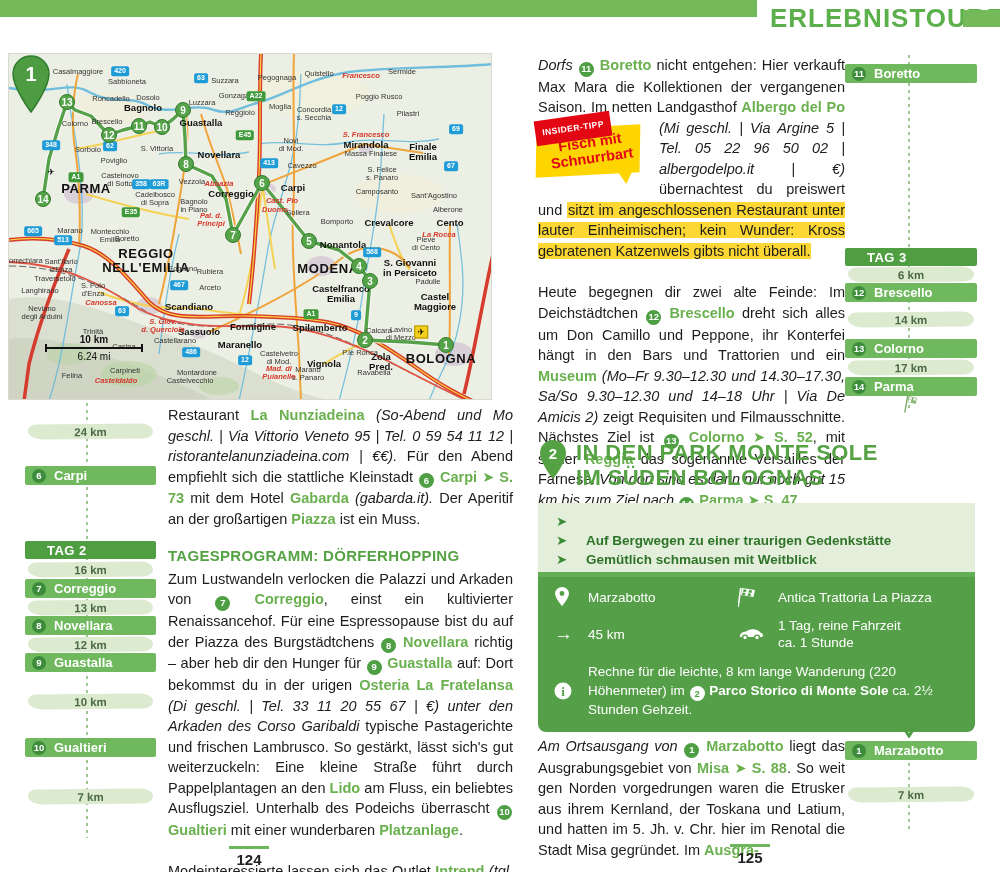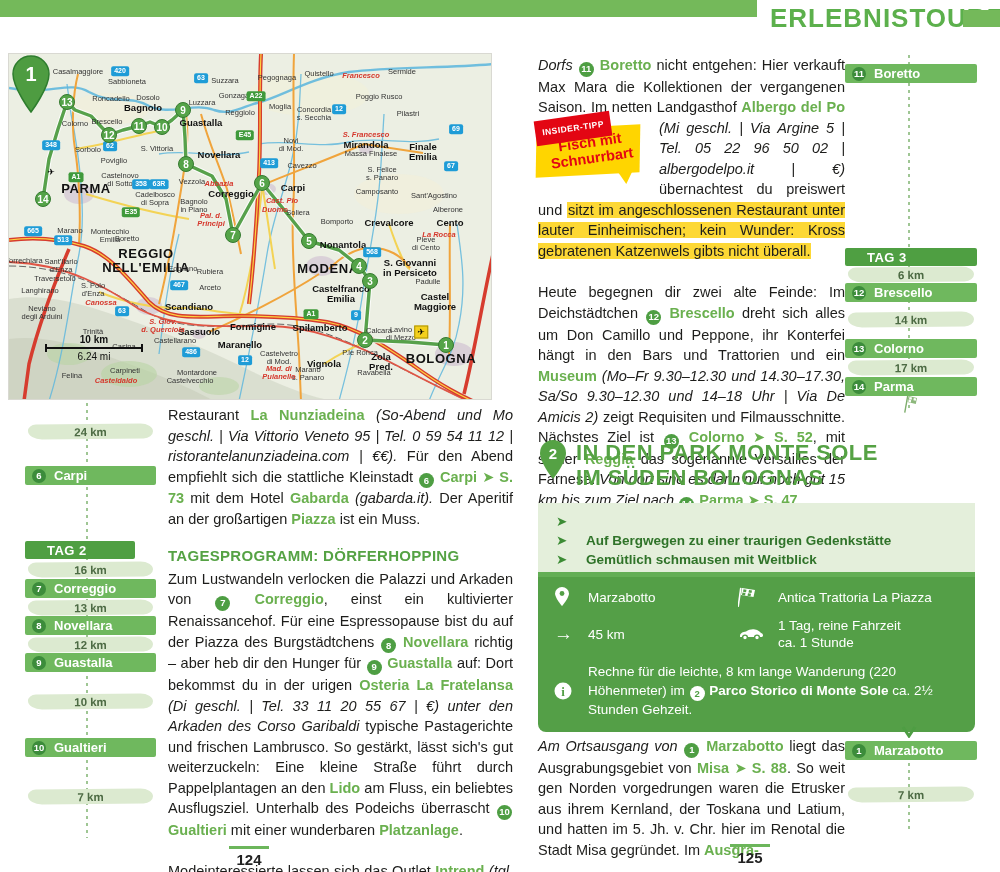--- a/index.html
+++ b/index.html
@@ -436,7 +436,7 @@
         <span class="cnum">6</span>
         <span class="lbl">Carpi</span>
       </div>
-      <div class="sb-tag" style="top: 541px; left: 25px; width: 110px;">TAG 2</div>
+      <div class="sb-tag" style="top: 541px; left: 25px; width: 131px;">TAG 2</div>
       <div class="sb-km" style="top: 562px; left: 28px; width: 125px;">16 km</div>
       <div class="sb-stop" style="top: 579px; left: 25px; width: 131px;">
         <span class="cnum">7</span>

